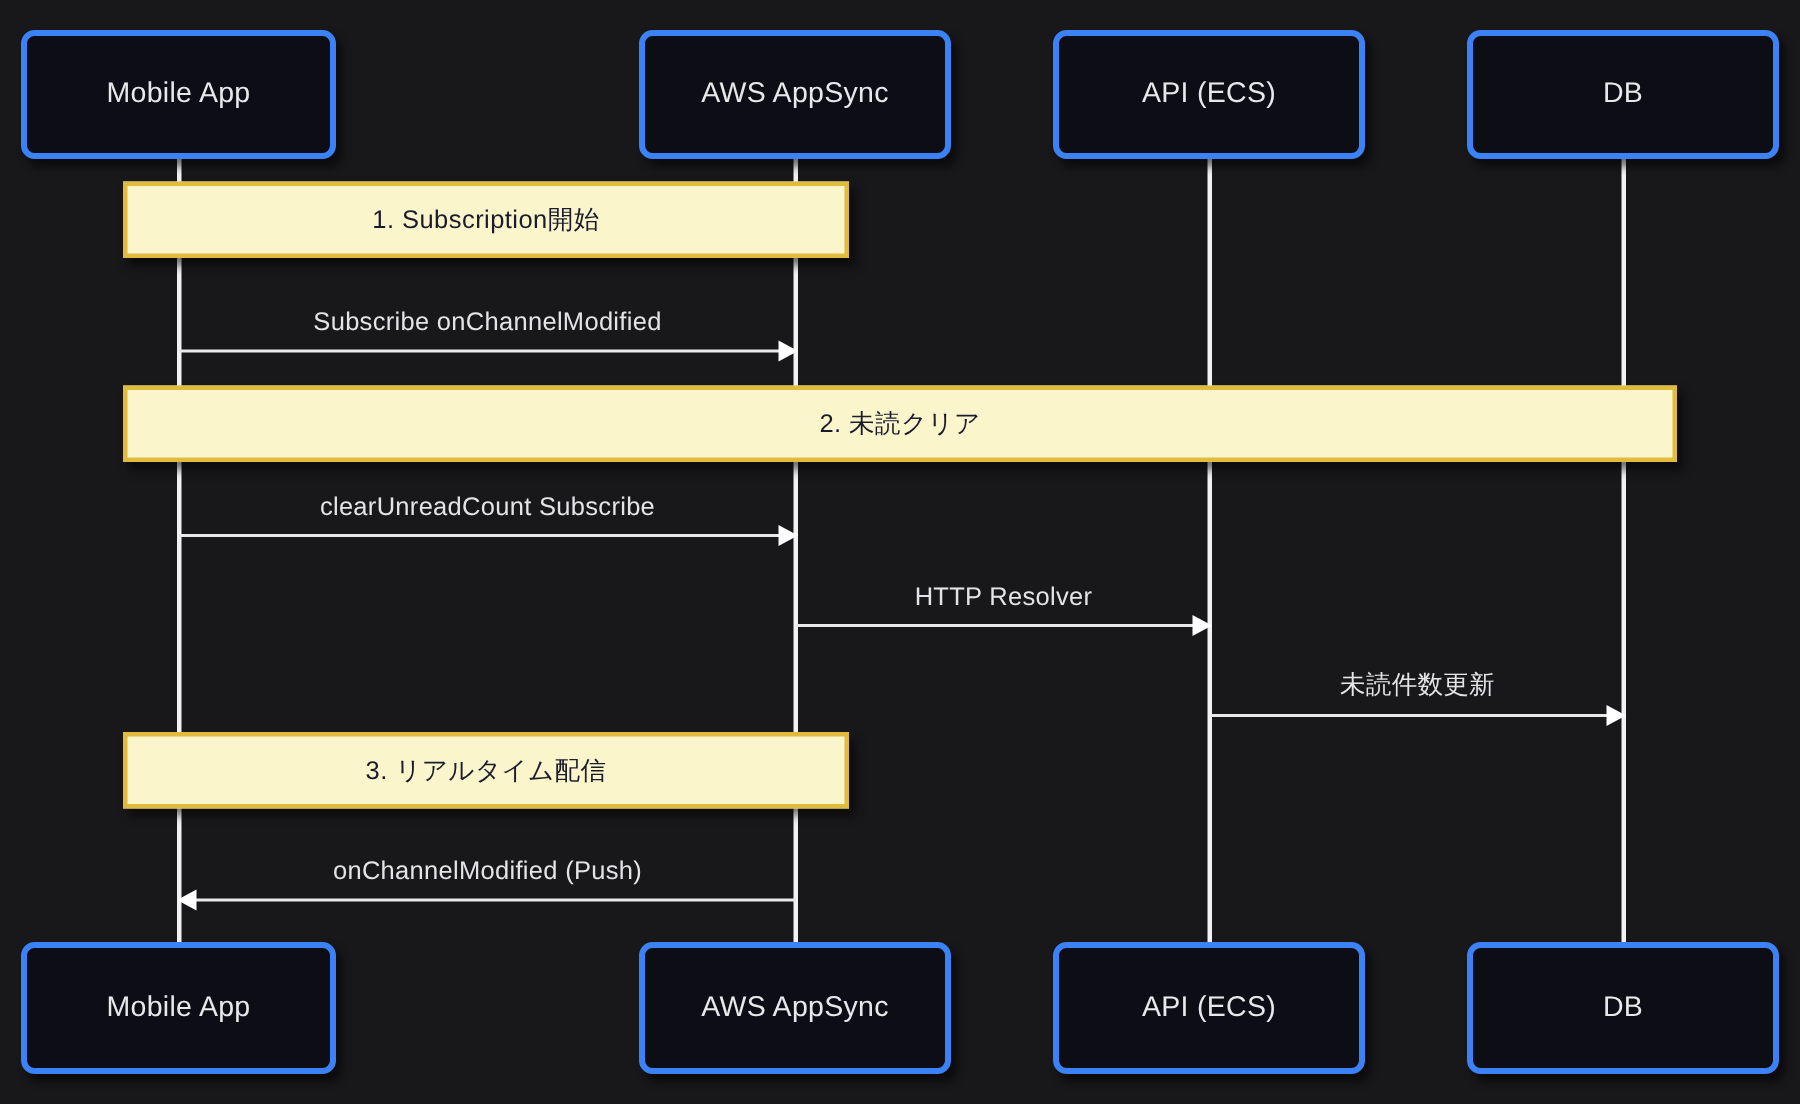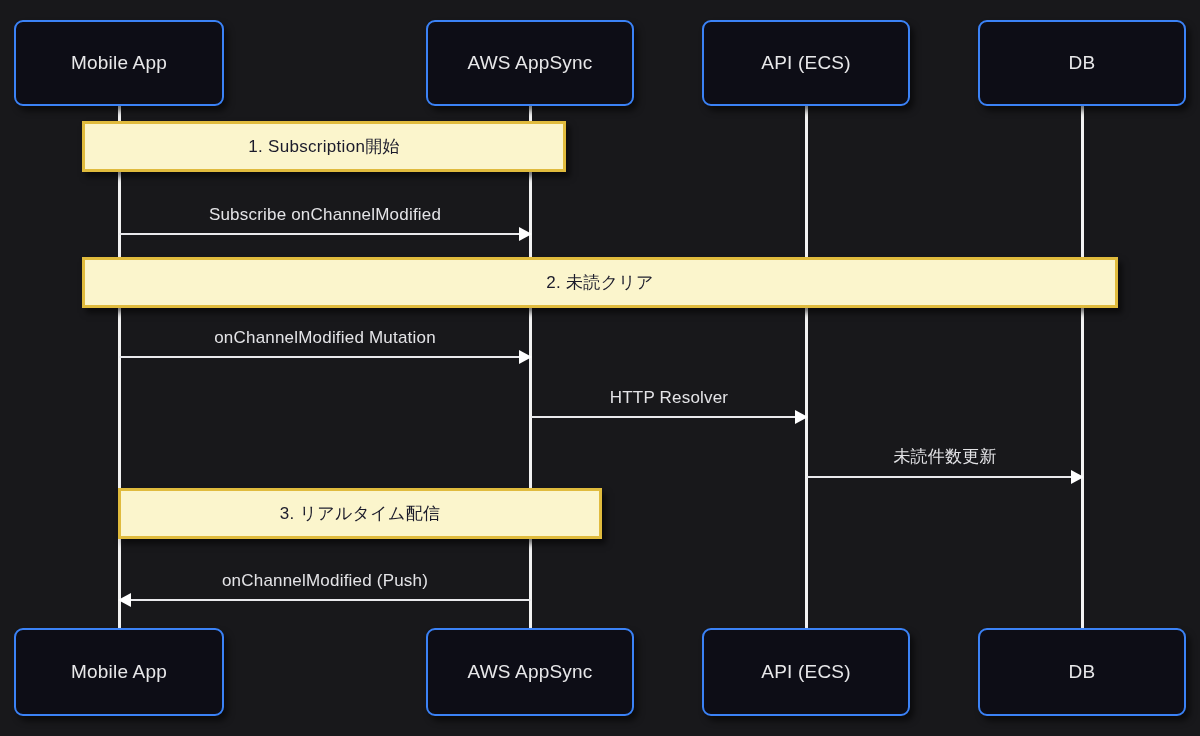--- a/index.html
+++ b/index.html
@@ -30,7 +30,7 @@
     position: absolute;
     box-sizing: border-box;
     background: #0d0d16;
-    border: 2px solid #3b82f6;
+    border: 4px solid #3b82f6;
     border-radius: 9px;
     display: flex;
     align-items: center;

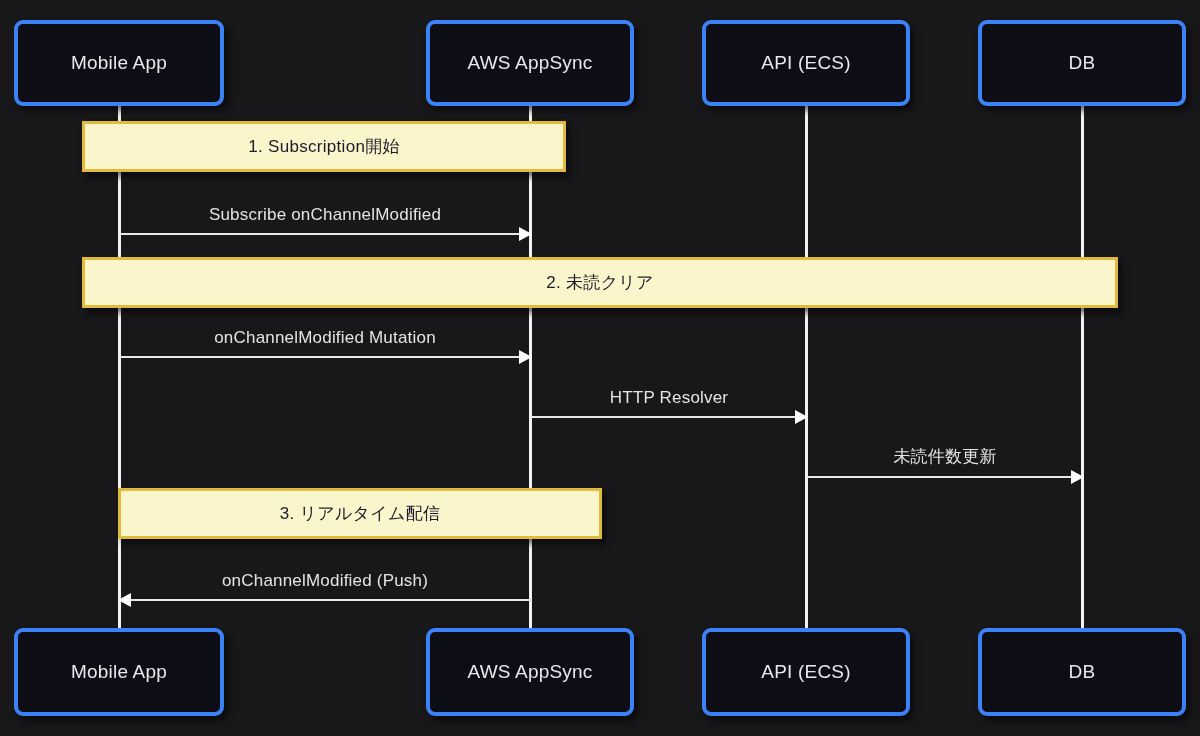--- a/index.html
+++ b/index.html
@@ -130,7 +130,7 @@
   </div>
 
   <div class="msg right" style="left:119px; top:356px; width:412px;">
-    <span class="label">onChannelModified Mutation</span>
+    <span class="label">clearUnreadCount Subscribe</span>
     <span class="line"></span>
     <span class="head"></span>
   </div>

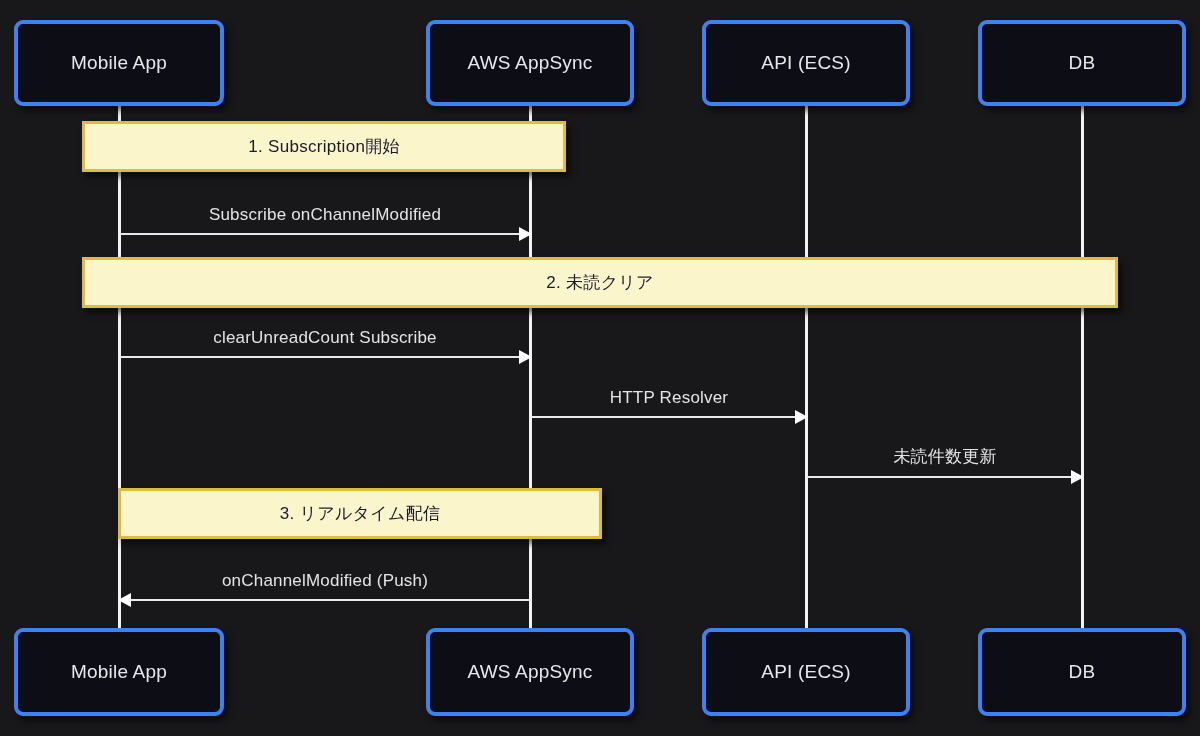--- a/index.html
+++ b/index.html
@@ -147,7 +147,7 @@
     <span class="head"></span>
   </div>
 
-  <div class="note" style="left:82px; top:488px; width:484px; height:51px;margin-left:36px;">
+  <div class="note" style="left:82px; top:488px; width:484px; height:51px;">
     <span>3. リアルタイム配信</span>
   </div>
 

